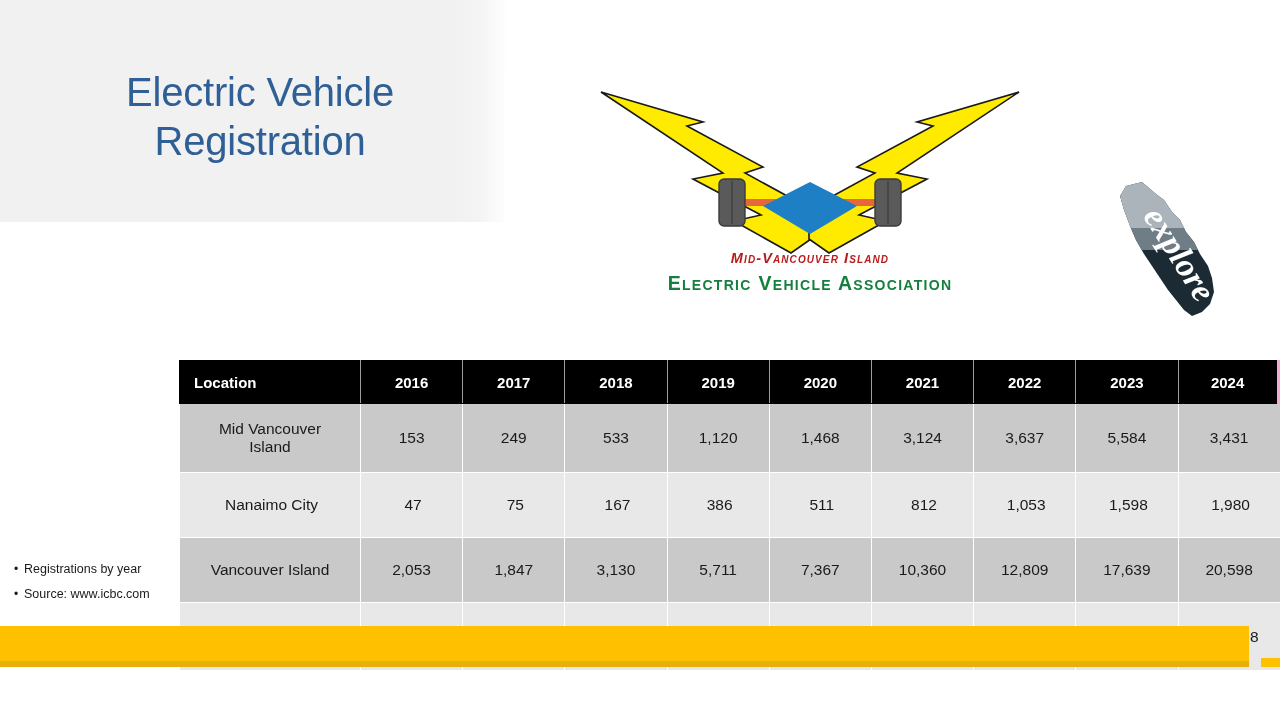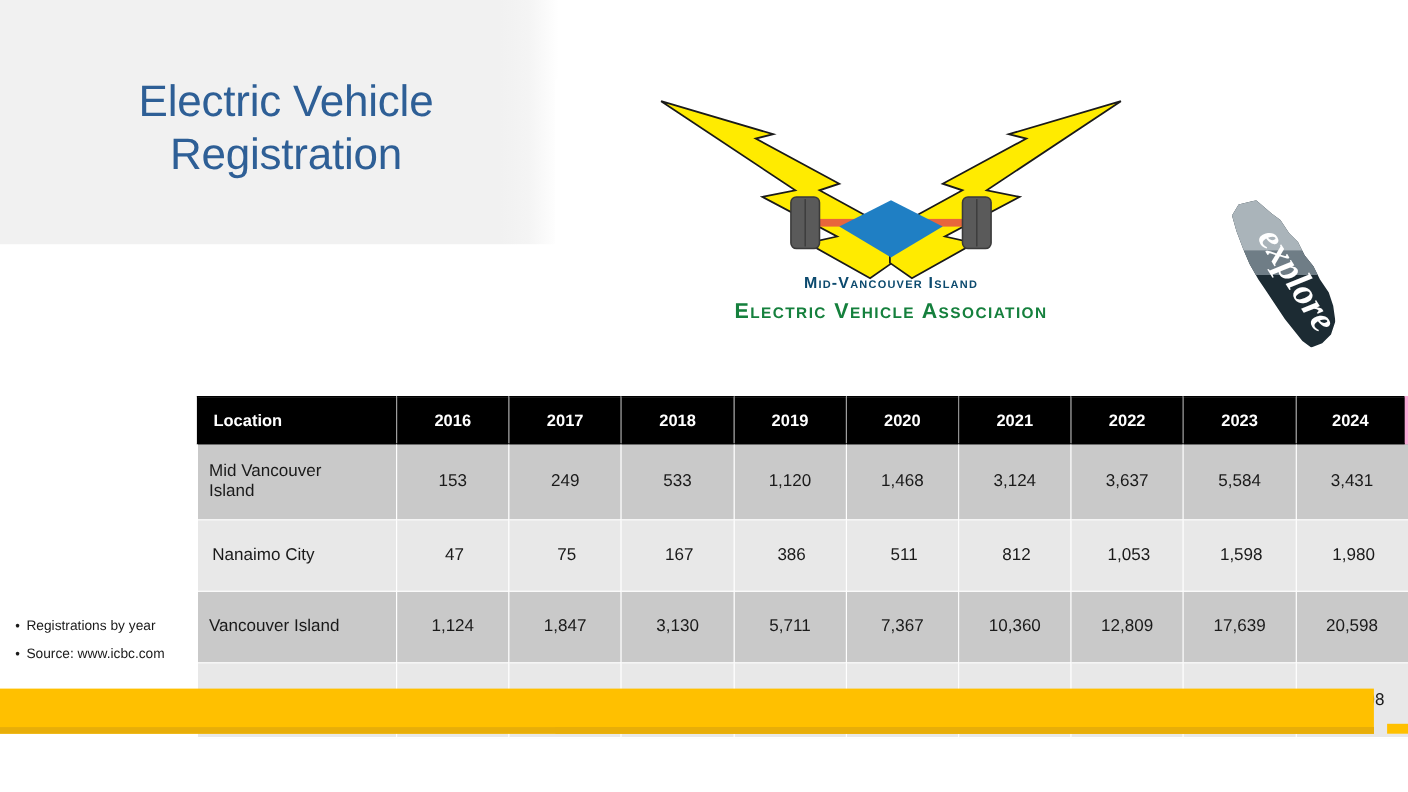--- a/index.html
+++ b/index.html
@@ -252,8 +252,8 @@
         <rect x="280" y="101" width="26" height="47" rx="5" ry="5" fill="#5a5a5a" stroke="#3a3a3a" stroke-width="1.4"></rect>
         <line x1="293" y1="103" x2="293" y2="146" stroke="#3a3a3a" stroke-width="1.2"></line>
       </svg>
-      <div style="position:absolute;left:0;top:172px;width:430px;text-align:center;color:#0c4a6e;
-                  font-size:14.5px;letter-spacing:1.1px;font-variant:small-caps;font-weight:600;">Mid-Vancouver Island</div>
+      <div style="position:absolute;left:0;top:172px;width:430px;text-align:center;color:#b91c1c;
+                  font-size:14.5px;letter-spacing:1.1px;font-variant:small-caps;font-weight:600;font-style:italic;">Mid-Vancouver Island</div>
       <div style="position:absolute;left:0;top:194px;width:430px;text-align:center;color:#15803d;
                   font-size:19.5px;letter-spacing:1.3px;font-variant:small-caps;font-weight:700;">Electric Vehicle Association</div>
     </div>

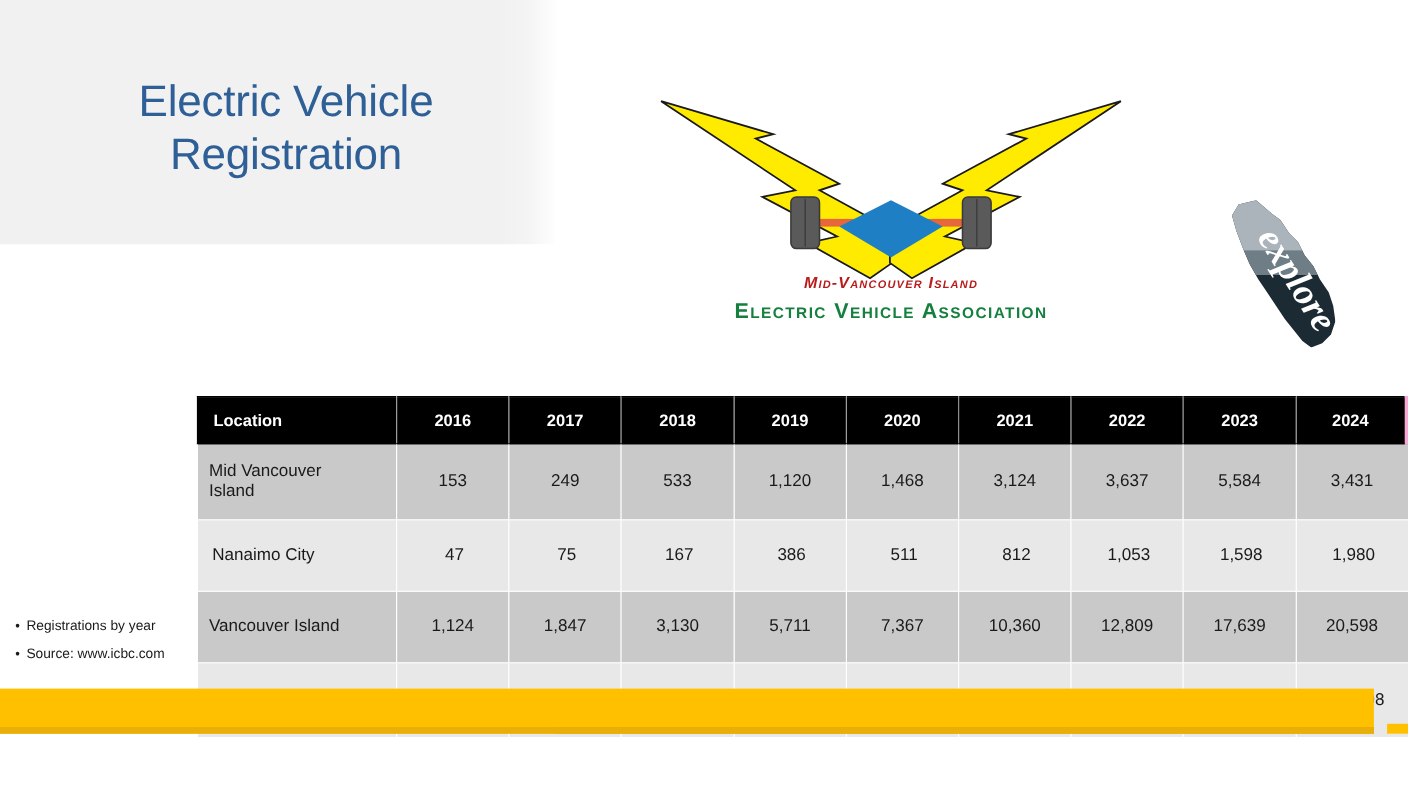--- a/index.html
+++ b/index.html
@@ -165,7 +165,7 @@
     font-weight: 400;
   }
   .ev-table tbody td.loc-cell {
-    text-align: left;
+    text-align: center;
   }
 
   .row-a td { background: #c9c9c9; }

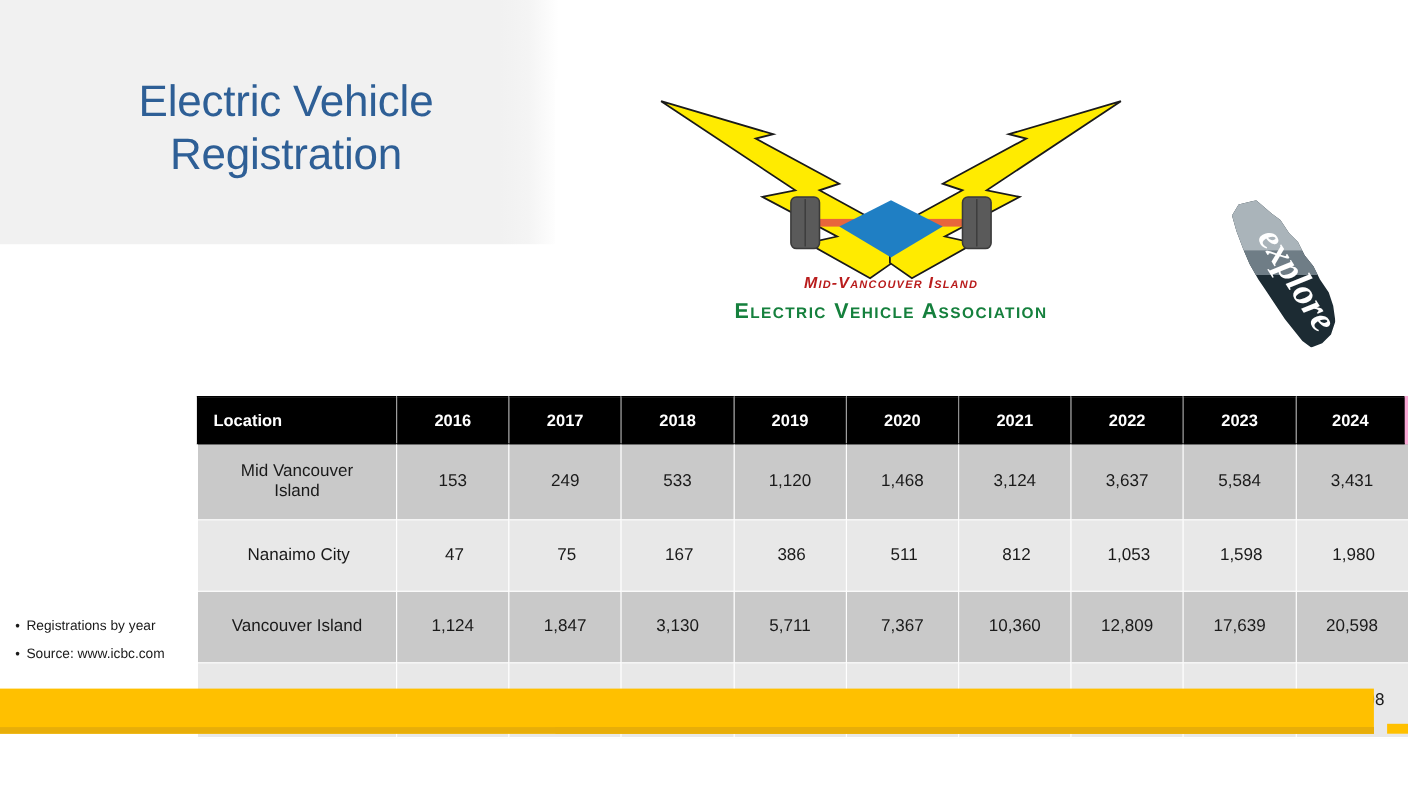--- a/index.html
+++ b/index.html
@@ -337,7 +337,7 @@
 
       <tr class="row-a row-std">
         <td class="loc-cell">Vancouver Island</td>
-        <td>1,124</td>
+        <td>2,053</td>
         <td>1,847</td>
         <td>3,130</td>
         <td>5,711</td>

